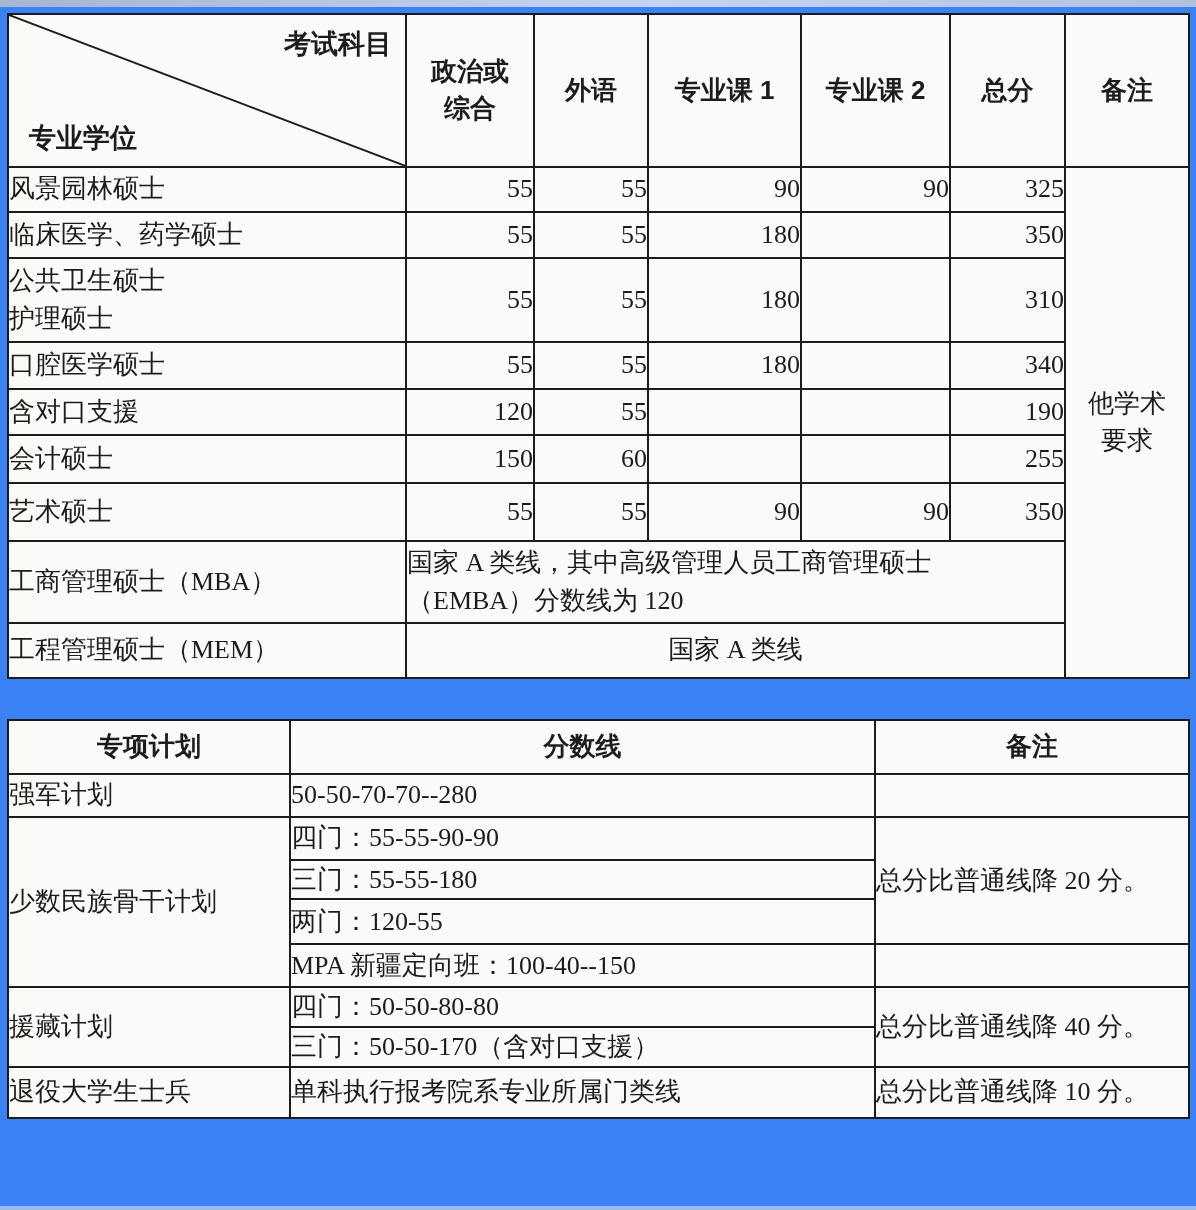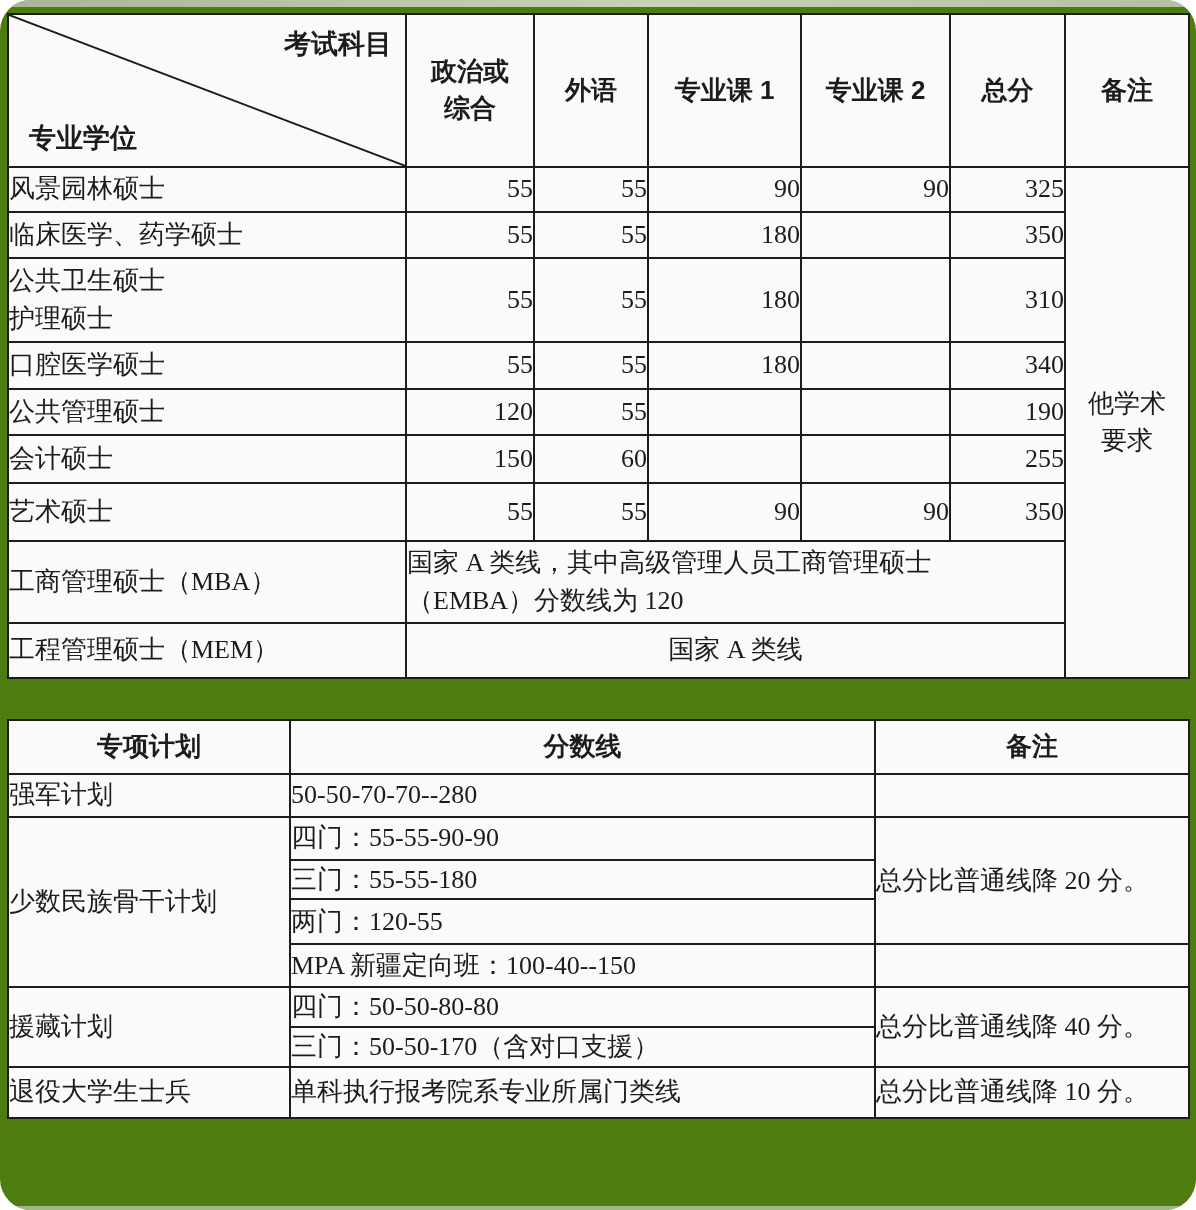--- a/index.html
+++ b/index.html
@@ -6,11 +6,10 @@
   .page {
     position:relative;
     width:1196px; height:1210px;
-    background:#4d7c0f;
+    background:#3b82f6;
     overflow:hidden;
     font-family:"Liberation Serif","DejaVu Serif",serif;
     color:#1c1c1c;
-    border-radius:31px;
   }
   .artifact-top {
     position:absolute; top:0; left:0; right:0; height:7px;

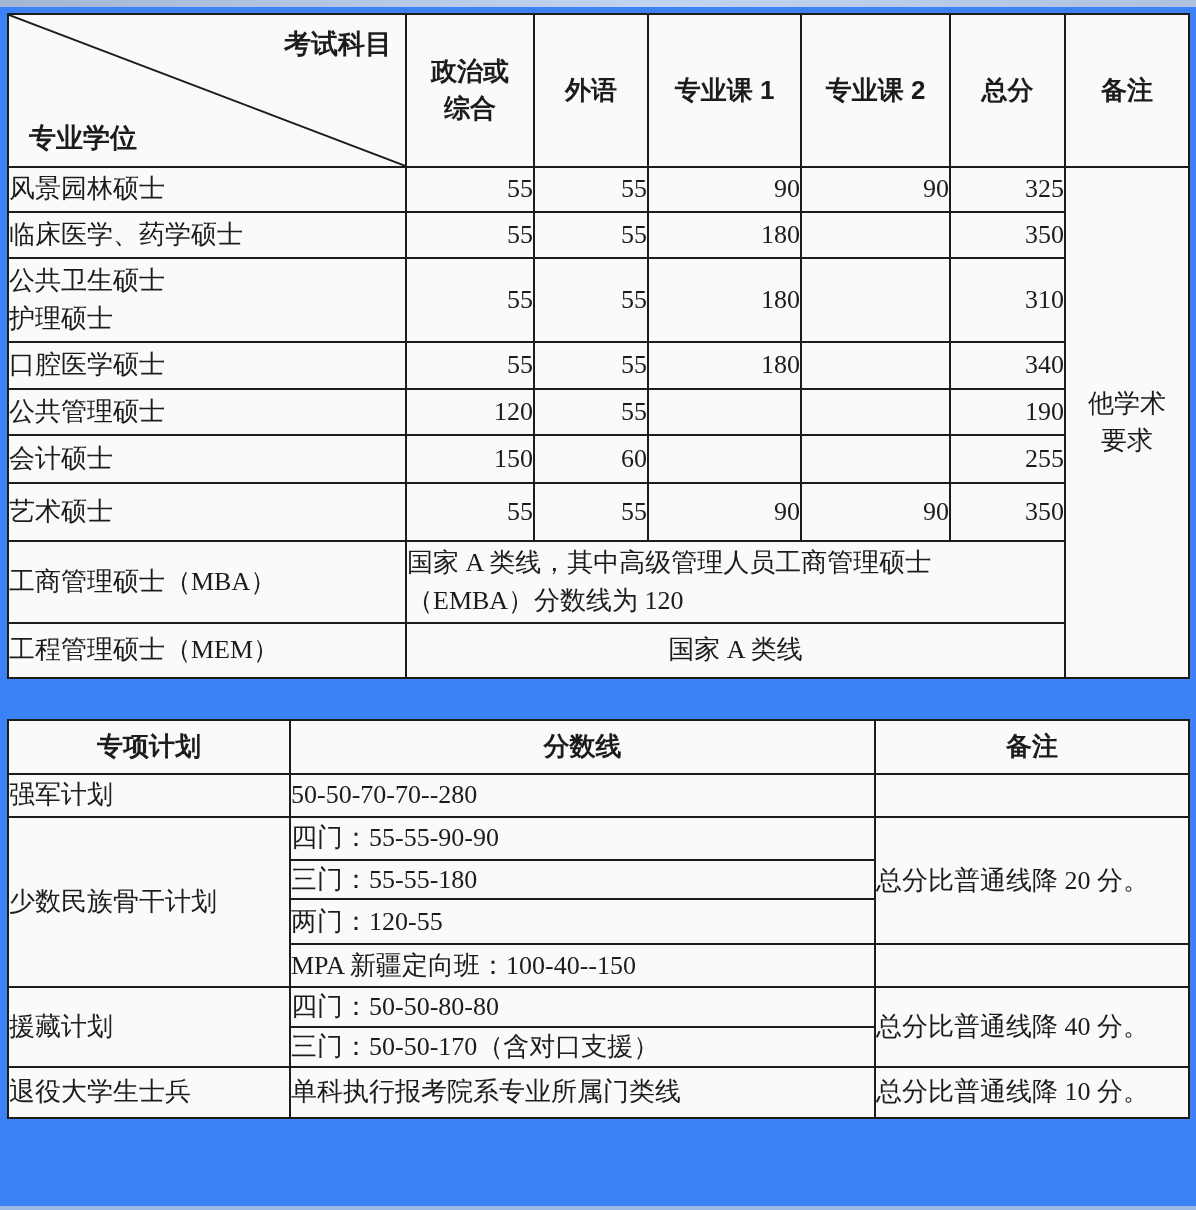--- a/index.html
+++ b/index.html
@@ -140,7 +140,7 @@
         <td class="num-cell">340</td>
       </tr>
       <tr style="height:46px">
-        <td class="name-cell">公共管理硕士</td>
+        <td class="name-cell">含对口支援</td>
         <td class="num-cell">120</td>
         <td class="num-cell">55</td>
         <td class="num-cell"></td>

